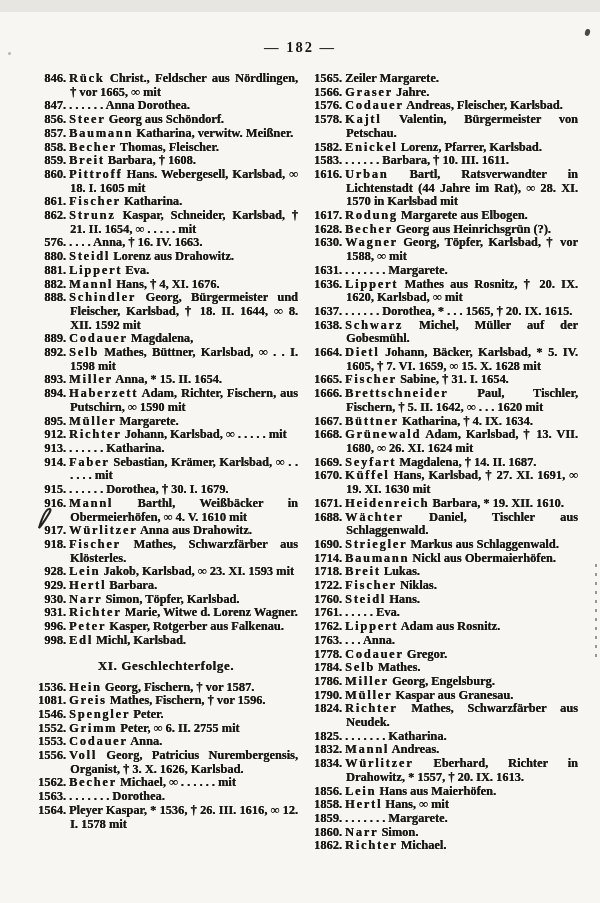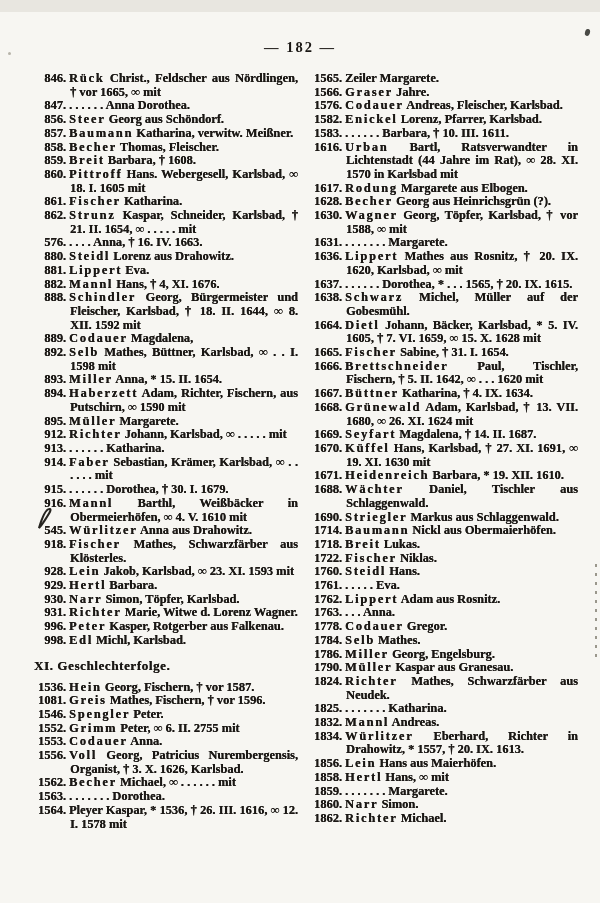--- a/index.html
+++ b/index.html
@@ -100,6 +100,7 @@
       <div class="entry"><span class="num">1565.</span><span class="surname">Zeiler</span> <span>Margarete.</span></div>
       <div class="entry"><span class="num">1566.</span><span class="surname sperr">Graser</span> <span>Jahre.</span></div>
       <div class="entry"><span class="num">1576.</span><span class="surname sperr">Codauer</span> <span>Andreas, Fleischer, Karlsbad.</span></div>
+      <div class="entry"><span class="num">1578.</span><span class="surname sperr">Kajtl</span> <span>Valentin, Bürgermeister von Petschau.</span></div>
       <div class="entry"><span class="num">1582.</span><span class="surname sperr">Enickel</span> <span>Lorenz, Pfarrer, Karlsbad.</span></div>
       <div class="entry"><span class="num">1583.</span><span>. . . . . . Barbara, † 10. III. 1611.</span></div>
       <div class="entry"><span class="num">1616.</span><span class="surname sperr">Urban</span> <span>Bartl, Ratsverwandter in Lichtenstadt (44 Jahre im Rat), ∞ 28. XI. 1570 in Karlsbad mit</span></div>

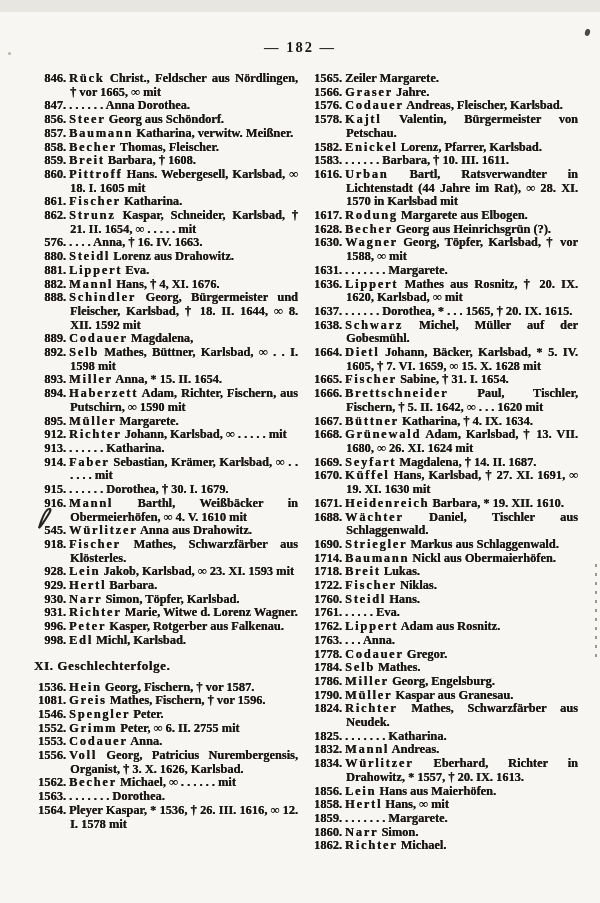--- a/index.html
+++ b/index.html
@@ -77,7 +77,7 @@
       <div class="entry"><span class="num">914.</span><span class="surname sperr">Faber</span> <span>Sebastian, Krämer, Karlsbad, ∞ . . . . . . mit</span></div>
       <div class="entry"><span class="num">915.</span><span>. . . . . . Dorothea, † 30. I. 1679.</span></div>
       <div class="entry"><span class="num">916.</span><span class="surname sperr">Mannl</span> <span>Barthl, Weißbäcker in Obermeierhöfen, ∞ 4. V. 1610 mit</span></div>
-      <div class="entry"><span class="num">545.</span><span class="surname sperr">Würlitzer</span> <span>Anna aus Drahowitz.</span></div>
+      <div class="entry"><span class="num">917.</span><span class="surname sperr">Würlitzer</span> <span>Anna aus Drahowitz.</span></div>
       <div class="entry"><span class="num">918.</span><span class="surname sperr">Fischer</span> <span>Mathes, Schwarzfärber aus Klösterles.</span></div>
       <div class="entry"><span class="num">928.</span><span class="surname sperr">Lein</span> <span>Jakob, Karlsbad, ∞ 23. XI. 1593 mit</span></div>
       <div class="entry"><span class="num">929.</span><span class="surname sperr">Hertl</span> <span>Barbara.</span></div>

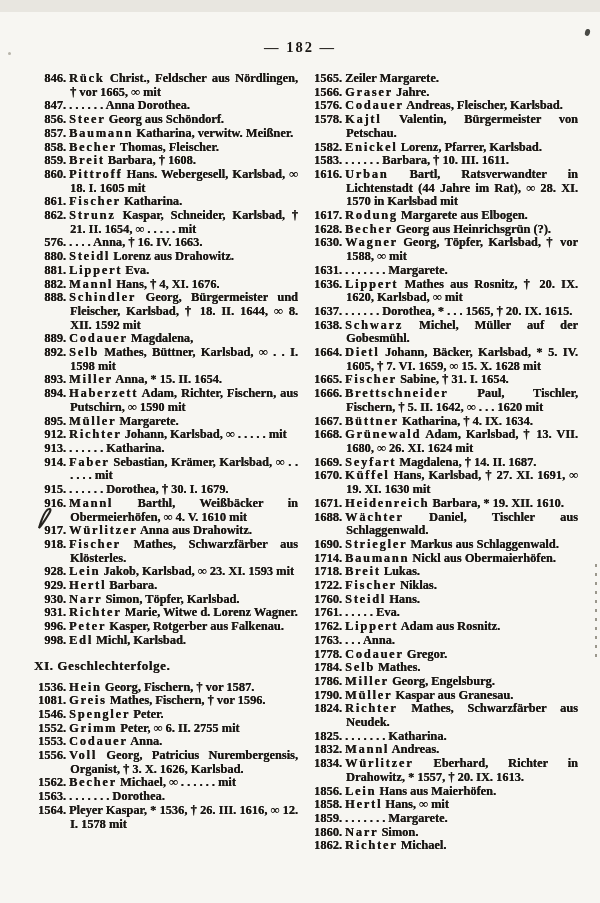--- a/index.html
+++ b/index.html
@@ -25,7 +25,7 @@
   .num { display:inline-block; width:32px; text-align:right; text-indent:0; margin-right:3px; }
   .sperr { letter-spacing:1.8px; }
   .section-heading {
-    font-size:13px; line-height:14px; 
+    font-size:13px; line-height:14px; text-align:center;
     margin:11px 0 8px; letter-spacing:0.6px;
     text-shadow:0.2px 0 0 currentColor;
   }

